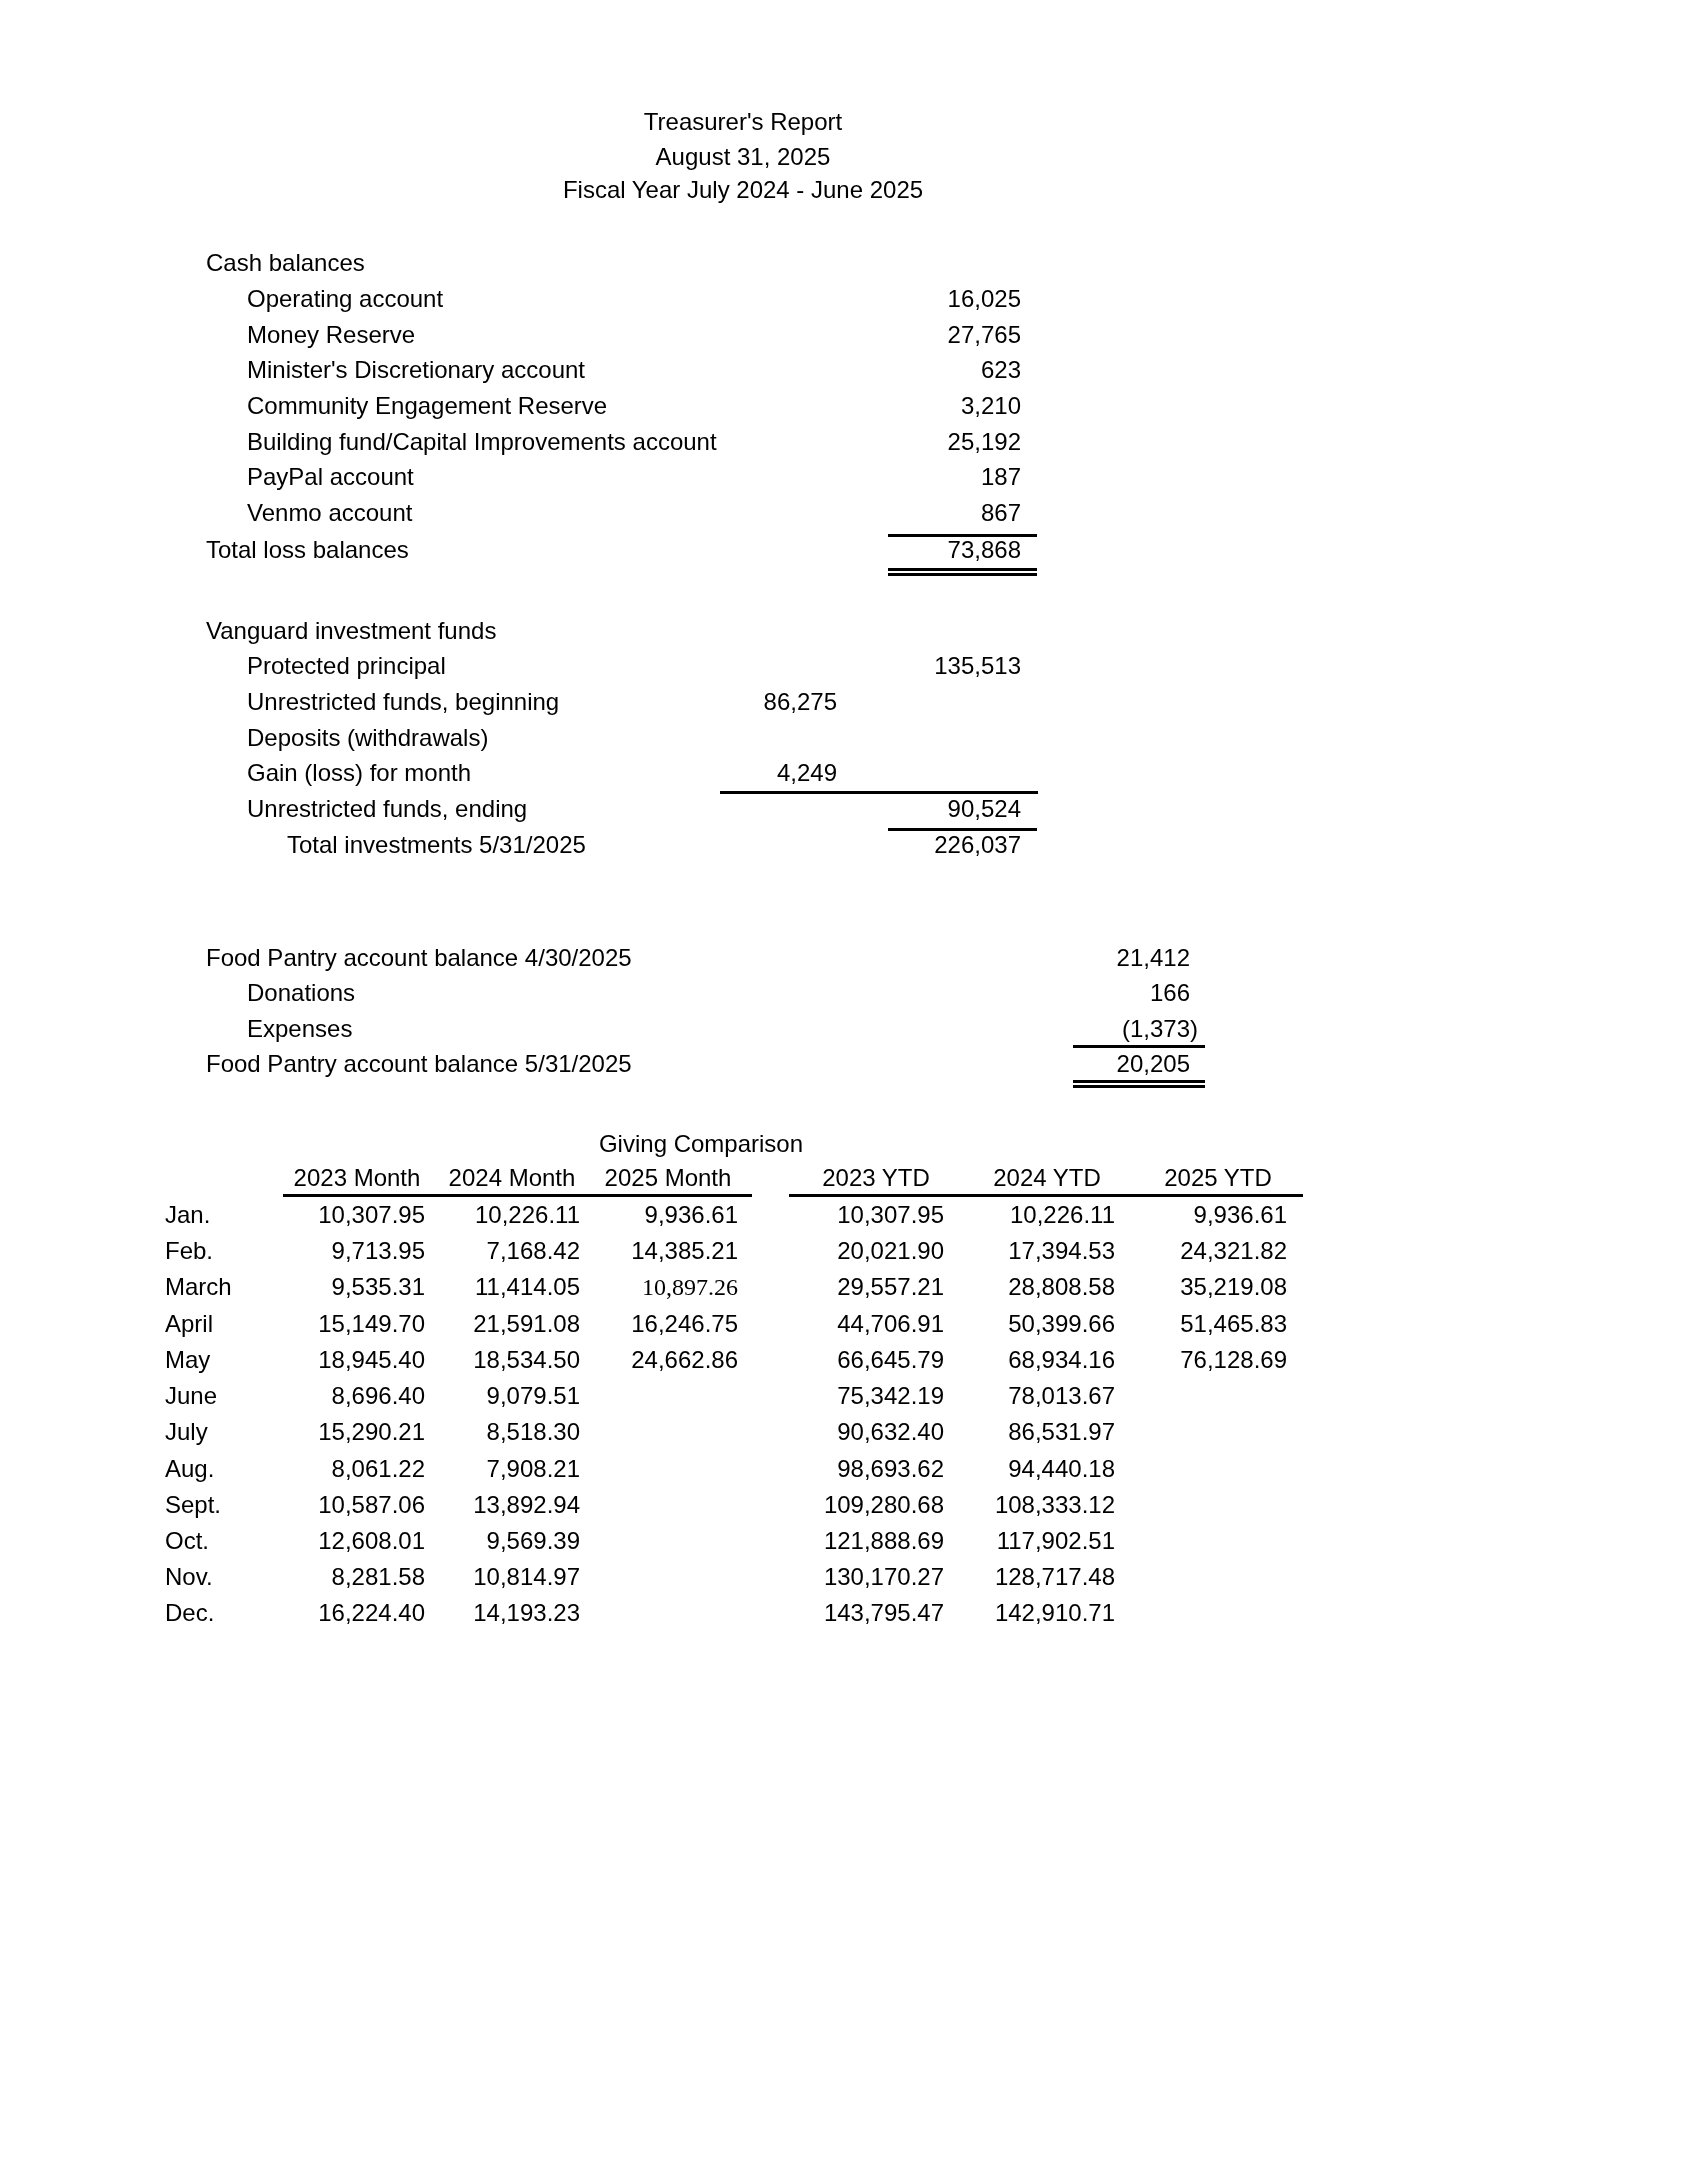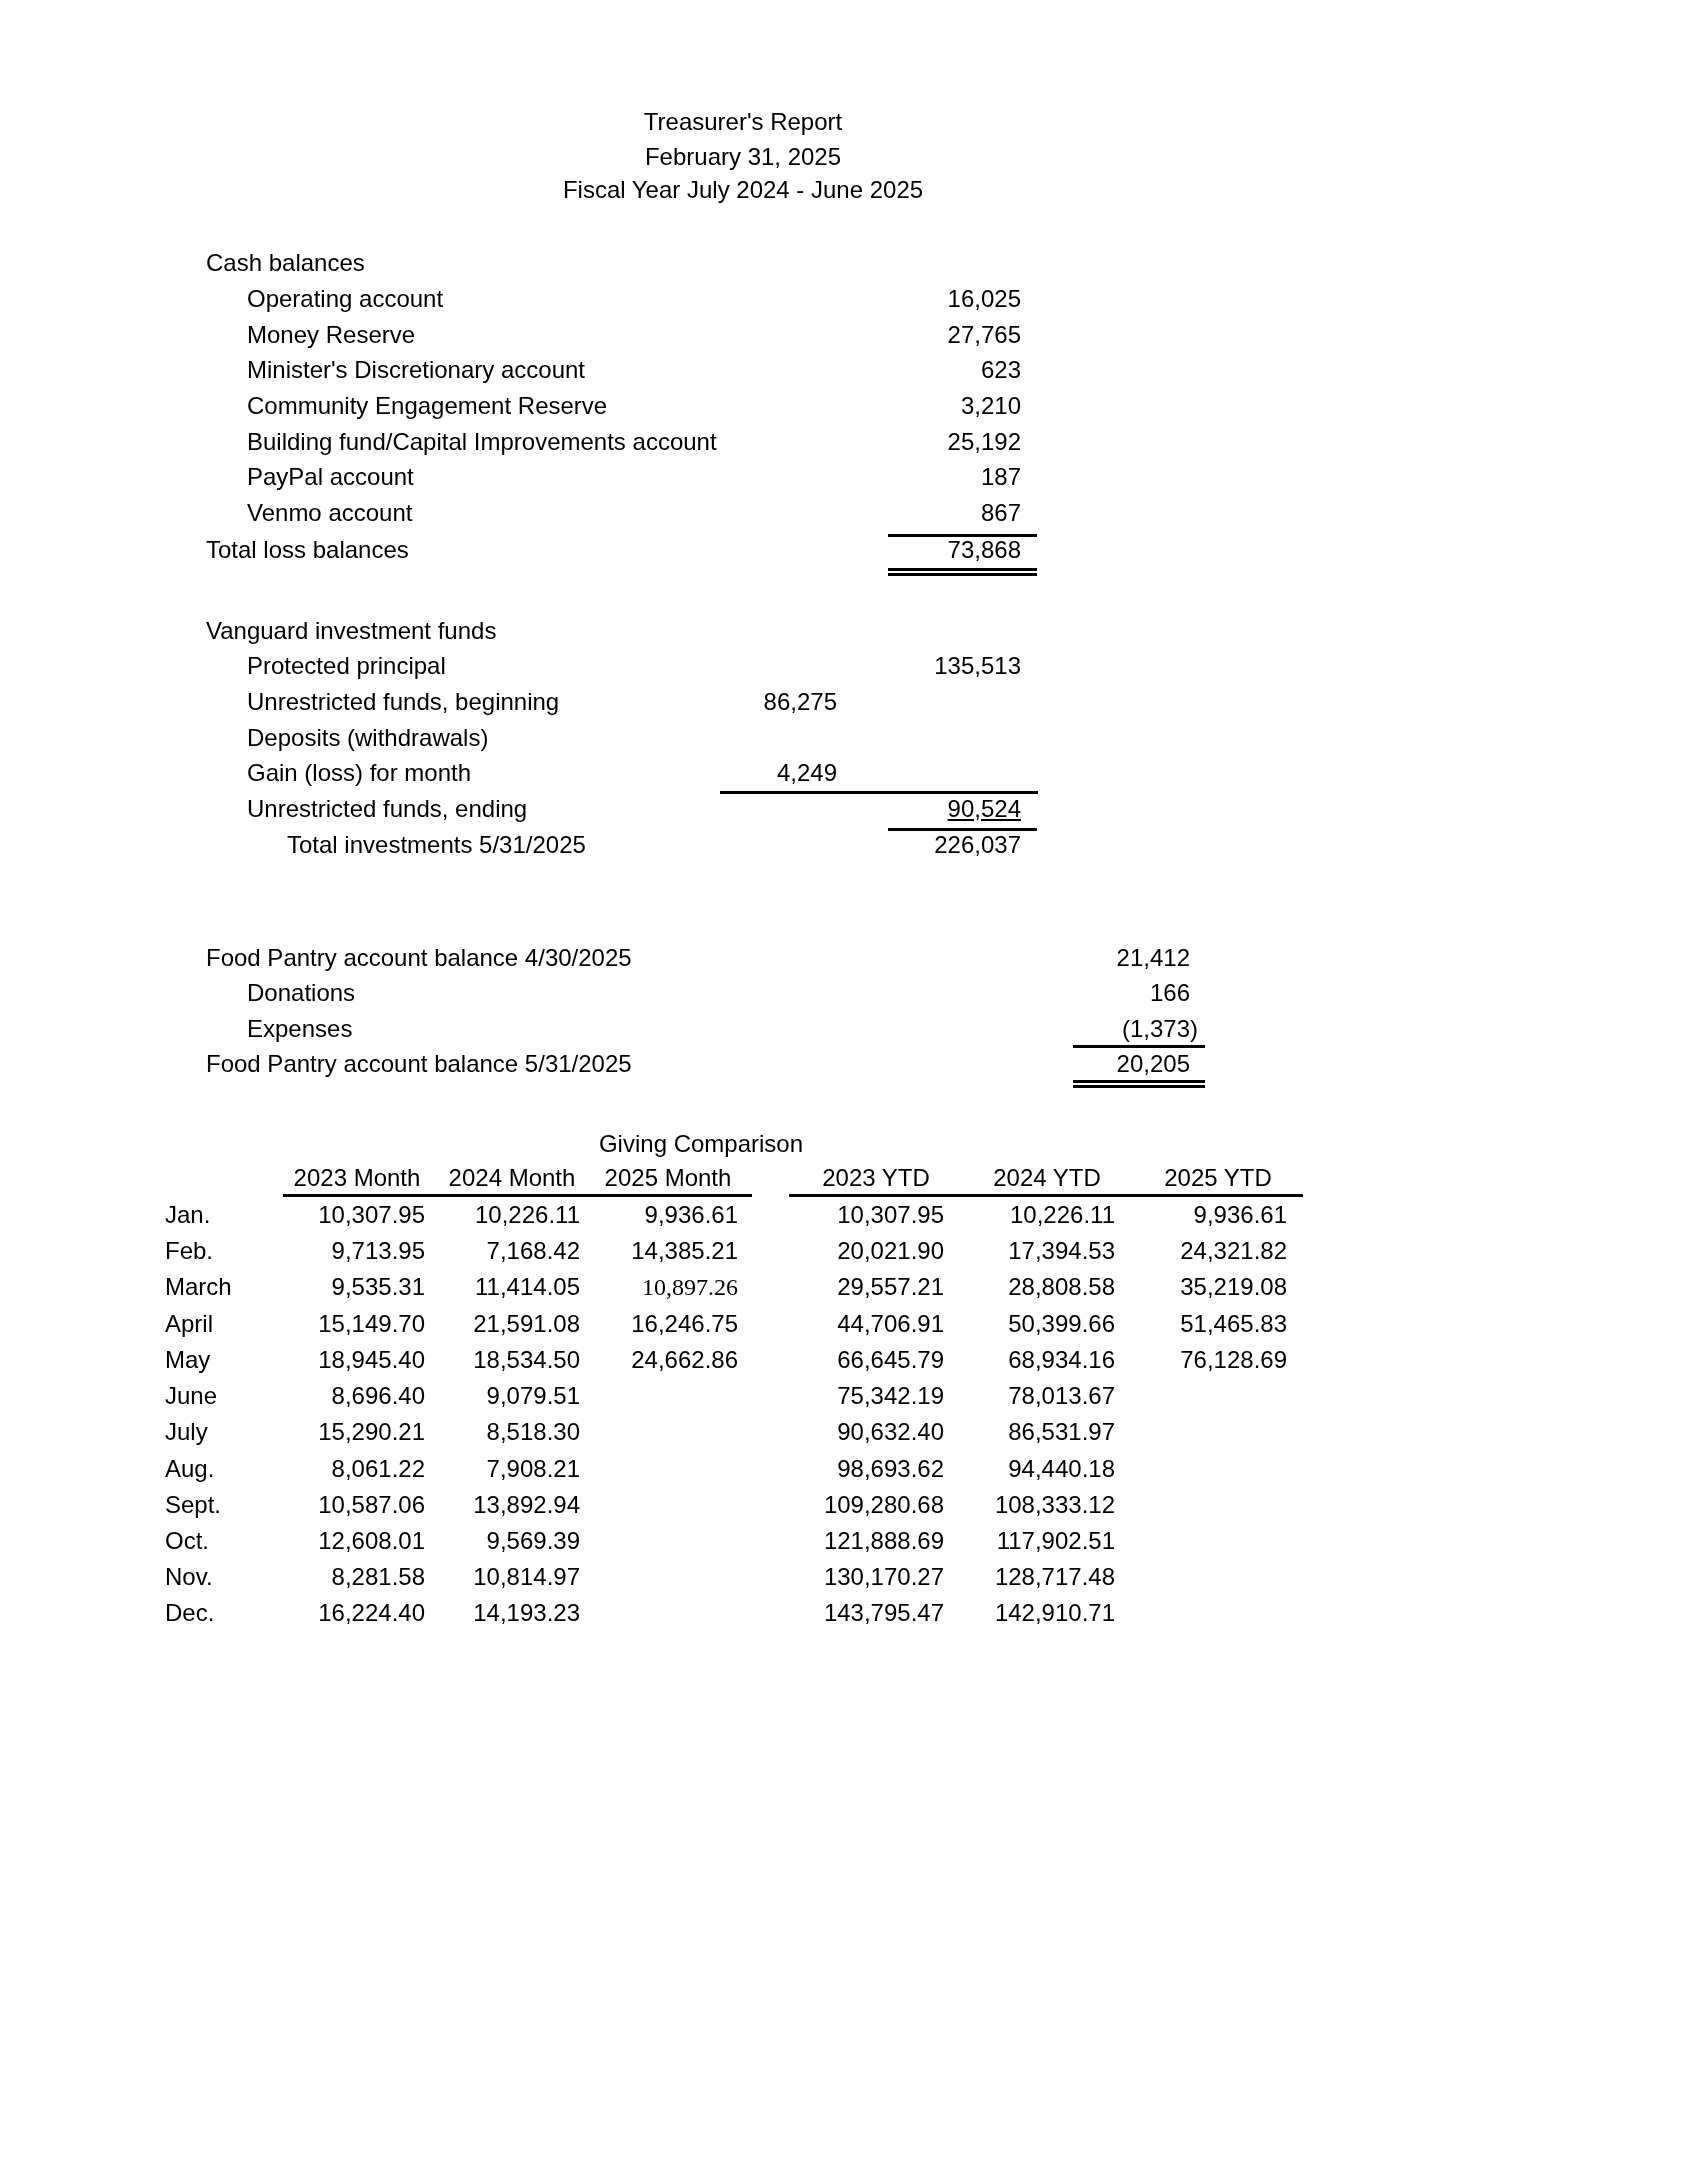--- a/index.html
+++ b/index.html
@@ -16,7 +16,7 @@
 
 <div>
   <div class="t c" style="left:743px; top:107px;">Treasurer's Report</div>
-  <div class="t c" style="left:743px; top:142px;">February 31, 2025</div>
+  <div class="t c" style="left:743px; top:142px;">August 31, 2025</div>
   <div class="t c" style="left:743px; top:175px;">Fiscal Year July 2024 - June 2025</div>
 </div>
 

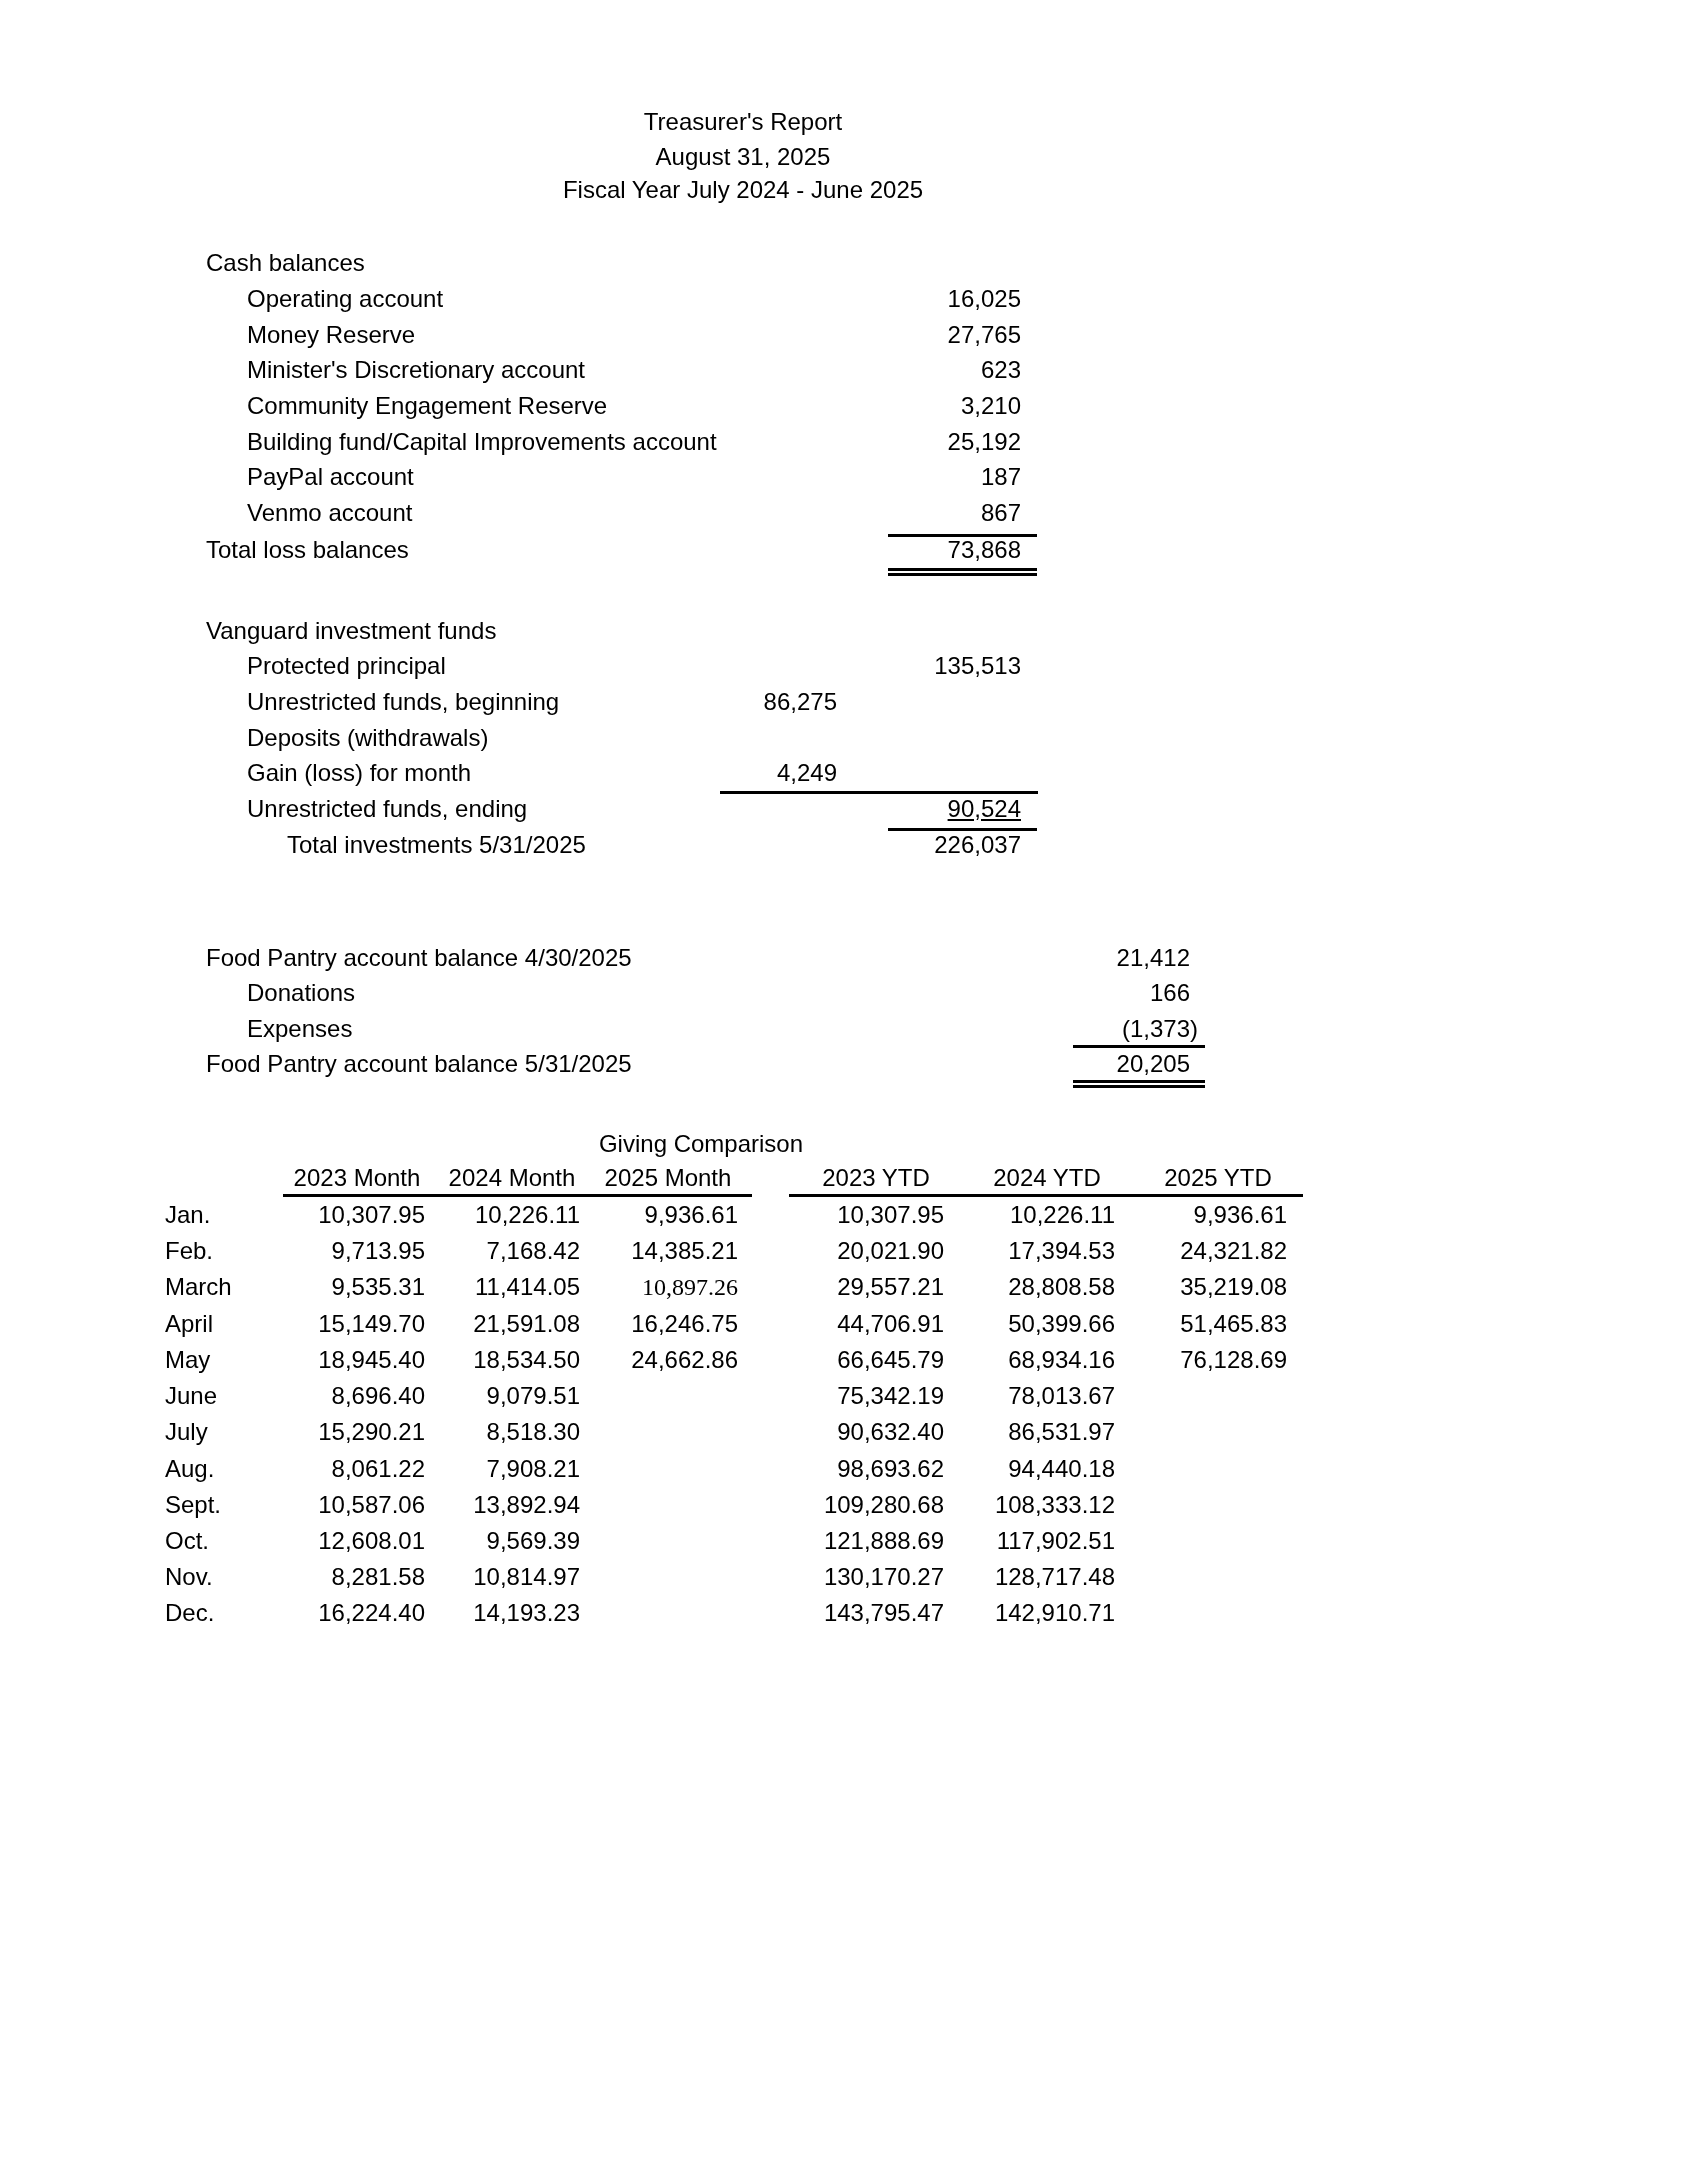--- a/index.html
+++ b/index.html
@@ -70,7 +70,7 @@
   <div class="hl" style="left:720px; width:318px; top:791px;"></div>
 
   <div class="t" style="left:247px; top:794px;">Unrestricted funds, ending</div>
-  <div class="t r" style="left:871px; width:150px; top:794px;text-decoration:underline;">90,524</div>
+  <div class="t r" style="left:871px; width:150px; top:794px;">90,524</div>
 
   <div class="hl" style="left:888px; width:149px; top:828px;"></div>
 

